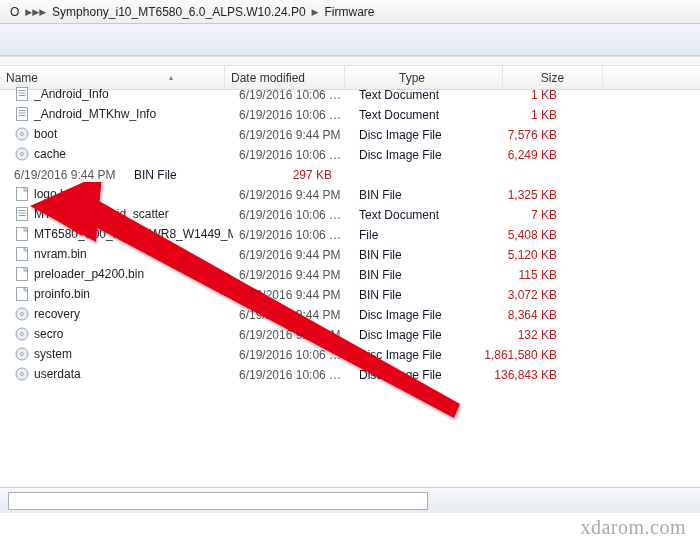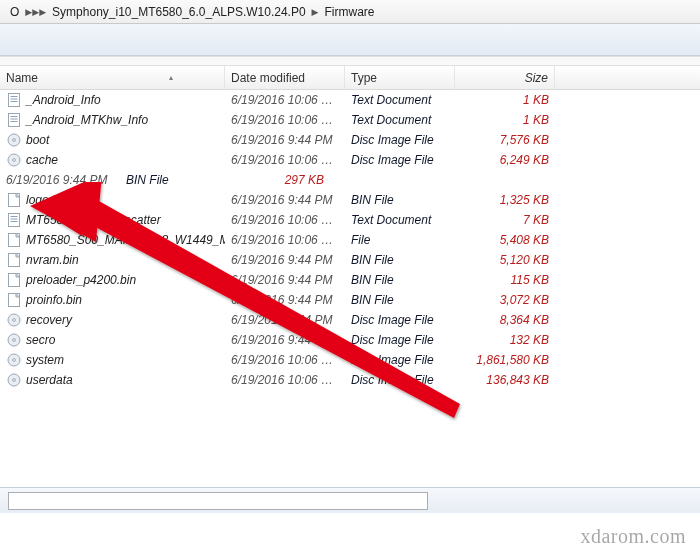--- a/index.html
+++ b/index.html
@@ -26,7 +26,7 @@
 .hcol { padding: 0 6px; height: 100%; display: flex; align-items: center; border-right: 1px solid #e5e5e5; gap: 36px; }
 .col-name { width: 225px; }
 .col-date { width: 120px; }
-.col-type { width: 110px; }
+.col-type { width: 110px; margin-left: 48px; }
 .col-size { width: 100px; justify-content: flex-end; font-style: italic; }
 
 .sort-caret { margin-left: auto; font-size: 8px; color: #7a7a7a; transform: translateX(-45px); }

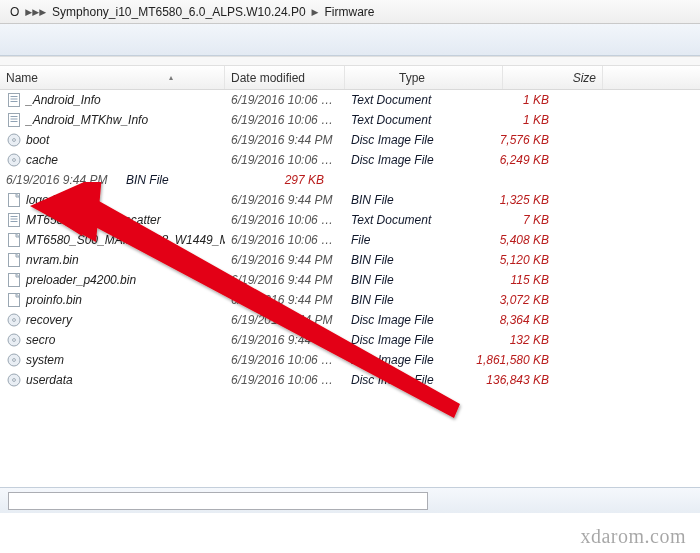--- a/index.html
+++ b/index.html
@@ -27,7 +27,7 @@
 .col-name { width: 225px; }
 .col-date { width: 120px; }
 .col-type { width: 110px; margin-left: 48px; }
-.col-size { width: 100px; justify-content: flex-end; font-style: italic; }
+.col-size { width: 100px; justify-content: center; }
 
 .sort-caret { margin-left: auto; font-size: 8px; color: #7a7a7a; transform: translateX(-45px); }
 

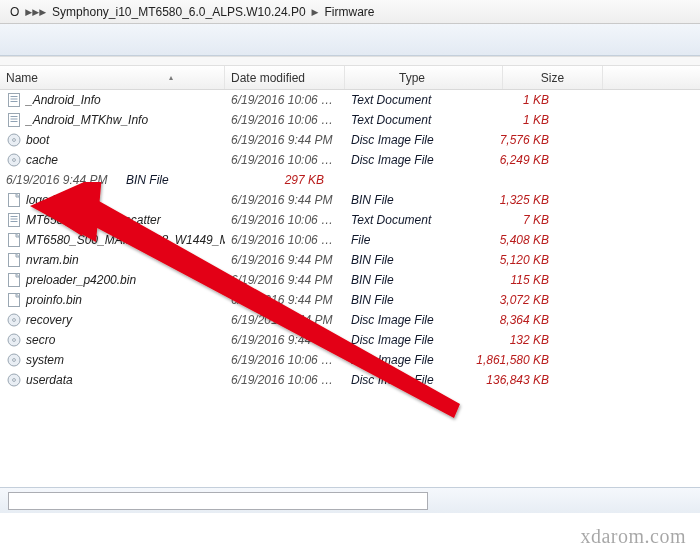--- a/index.html
+++ b/index.html
@@ -32,7 +32,7 @@
 .sort-caret { margin-left: auto; font-size: 8px; color: #7a7a7a; transform: translateX(-45px); }
 
 .file-list { font-size: 12px; color: #222; }
-.file-row { height: 20px; display: flex; align-items: center; padding: 0; font-style: italic; }
+.file-row { height: 20px; display: flex; align-items: flex-end; padding: 8px; }
 
 .cell { padding: 0 6px; overflow: hidden; white-space: nowrap; text-overflow: ellipsis; }
 .cell-name { width: 225px; display: flex; align-items: center; gap: 4px; }

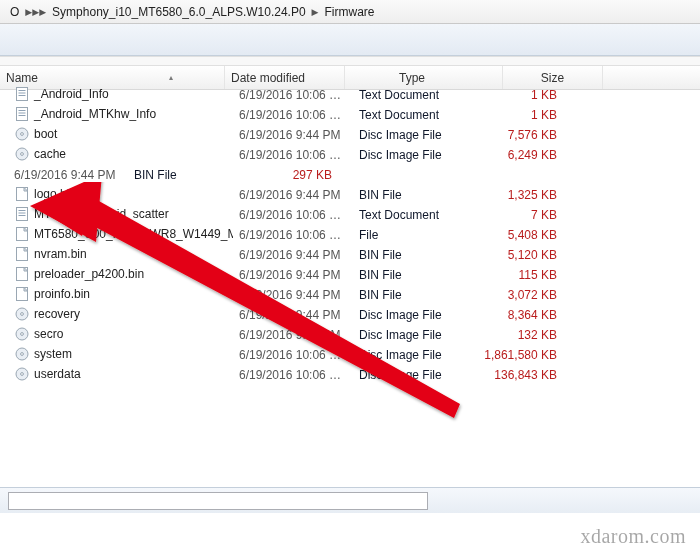--- a/index.html
+++ b/index.html
@@ -48,7 +48,7 @@
 }
 
 .watermark {
-  position: absolute; right: 14px; bottom: 5px; font-size: 20px;
+  position: absolute; right: 14px; bottom: 14px; font-size: 20px;
   color: rgba(0,0,0,0.35); font-family: Georgia, serif; letter-spacing: 0.5px;
 }
 

